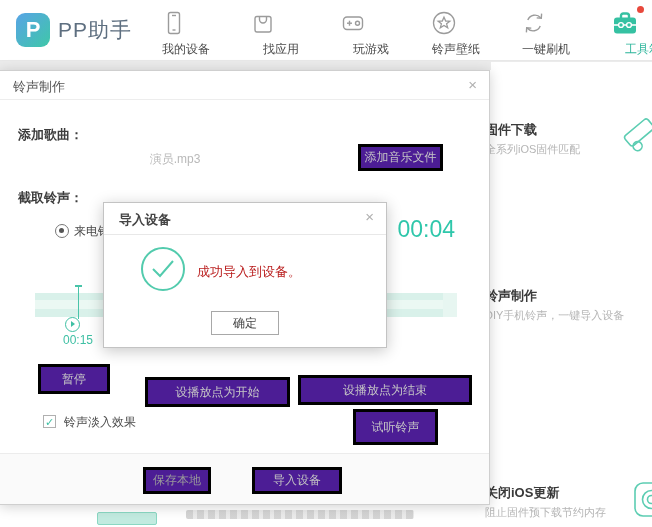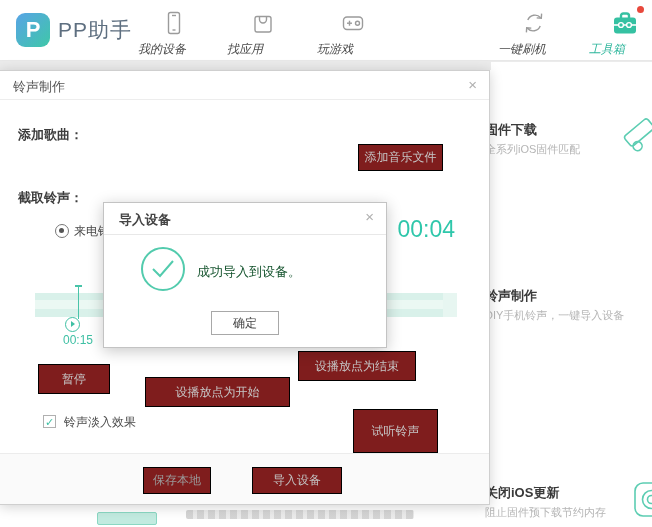--- a/index.html
+++ b/index.html
@@ -12,7 +12,7 @@
           background:linear-gradient(135deg,#58a4e6,#3fc7a8);color:#fff;font-weight:bold;
           font-size:22px;text-align:center;line-height:34px;}
   .logo-text{position:absolute;left:58px;top:16px;font-size:21px;color:#5e6f80;letter-spacing:1px;}
-  .nav-item{position:absolute;top:8px;width:72px;text-align:left;cursor:pointer;font-style:italic;}
+  .nav-item{position:absolute;top:8px;width:72px;text-align:right;cursor:pointer;}
   .nav-item .ic{height:30px;display:flex;align-items:center;justify-content:center;}
   .nav-item .lb{font-size:12px;color:#4a4a4a;margin-top:3px;white-space:nowrap;}
   .nav-item.active .lb{color:#2eb69c;}

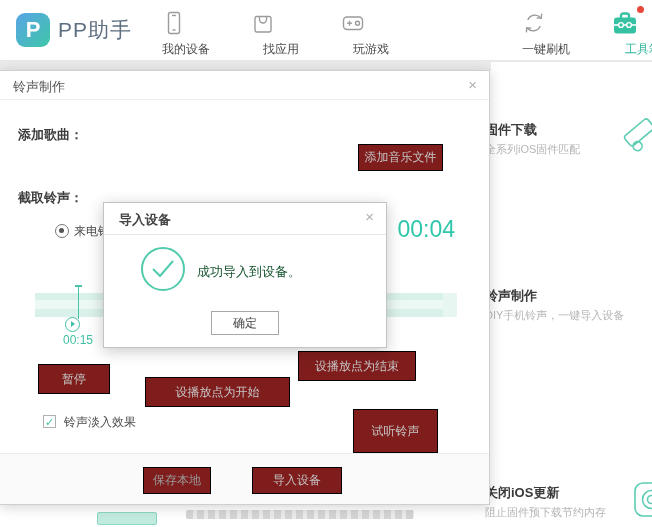--- a/index.html
+++ b/index.html
@@ -114,6 +114,15 @@
     <div class="lb">玩游戏</div>
   </div>
 
+  <div class="nav-item" style="left:408px">
+    <div class="ic">
+      <svg width="26" height="26" viewBox="0 0 26 26" fill="none" stroke="#9b9b9b" stroke-width="1.3">
+        <circle cx="13" cy="13" r="10.5"></circle>
+        <polygon points="13,7.2 14.7,11 18.8,11.2 15.6,13.8 16.7,17.8 13,15.5 9.3,17.8 10.4,13.8 7.2,11.2 11.3,11"></polygon>
+      </svg>
+    </div>
+    <div class="lb">铃声壁纸</div>
+  </div>
 
   <div class="nav-item" style="left:498px">
     <div class="ic">

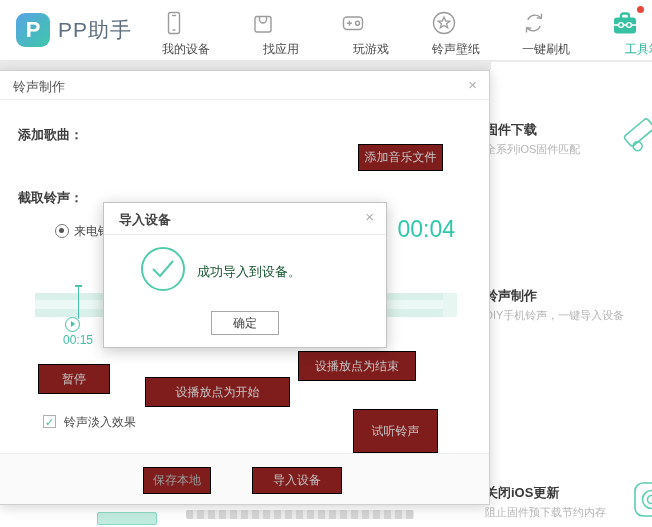--- a/index.html
+++ b/index.html
@@ -195,6 +195,7 @@
   </div>
 
   <div class="sec-label" style="left:18px;top:55px">添加歌曲：</div>
+  <div class="file-name">演员.mp3</div>
   <button class="ghost-btn" style="left:358px;top:73px;width:85px;height:27px">添加音乐文件</button>
 
   <div class="sec-label" style="left:18px;top:118px">截取铃声：</div>

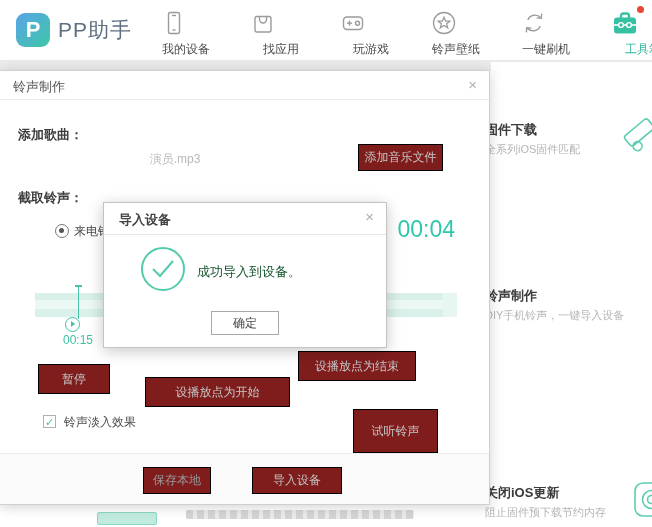--- a/index.html
+++ b/index.html
@@ -37,7 +37,7 @@
   .close-x{position:absolute;right:12px;top:6px;font-size:15px;color:#b0b0b0;cursor:pointer;line-height:1;}
   .sec-label{position:absolute;font-size:13px;font-weight:bold;color:#3c3c3c;}
   .file-name{position:absolute;left:115px;top:80px;width:120px;text-align:center;font-size:12px;color:#b9b9b9;}
-  .ghost-btn{position:absolute;background:#7f1d1d;border:1px solid #000000;color:#c6c6c6;font-size:12px;
+  .ghost-btn{position:absolute;background:#4c1d95;border:3px solid #000000;color:#c6c6c6;font-size:12px;
           text-align:center;box-sizing:border-box;cursor:pointer;font-family:inherit;padding:0;}
   .radio-outer{position:absolute;left:55px;top:153px;width:12px;height:12px;border:1px solid #777;
           border-radius:50%;cursor:pointer;}

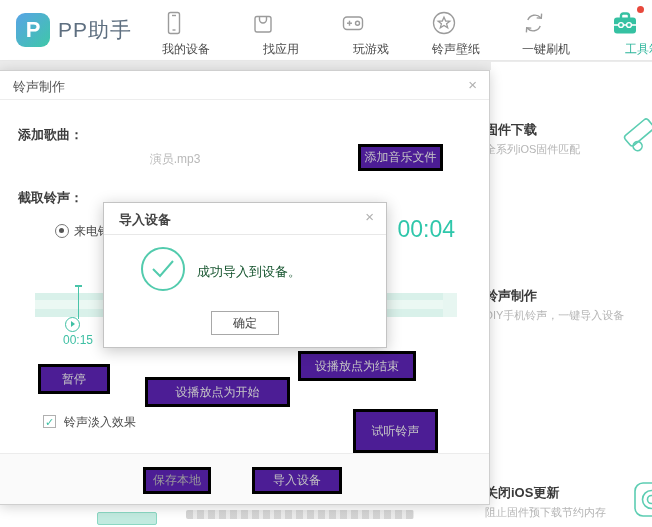--- a/index.html
+++ b/index.html
@@ -69,7 +69,7 @@
   .modal-title{position:absolute;left:15px;top:8px;font-size:13px;color:#444;font-weight:bold;}
   .check-circle{position:absolute;left:37px;top:44px;width:44px;height:44px;border:2px solid #52cbad;
           border-radius:50%;box-sizing:border-box;}
-  .modal-msg{position:absolute;left:93px;top:60px;font-size:13px;color:#14532d;}
+  .modal-msg{position:absolute;left:93px;top:60px;font-size:13px;color:#b91c1c;}
   .ok-btn{position:absolute;left:107px;top:108px;width:68px;height:24px;background:#fff;border:1px solid #a8a8a8;
           font-size:12px;color:#444;cursor:pointer;font-family:inherit;padding:0;}
   svg{display:block;}

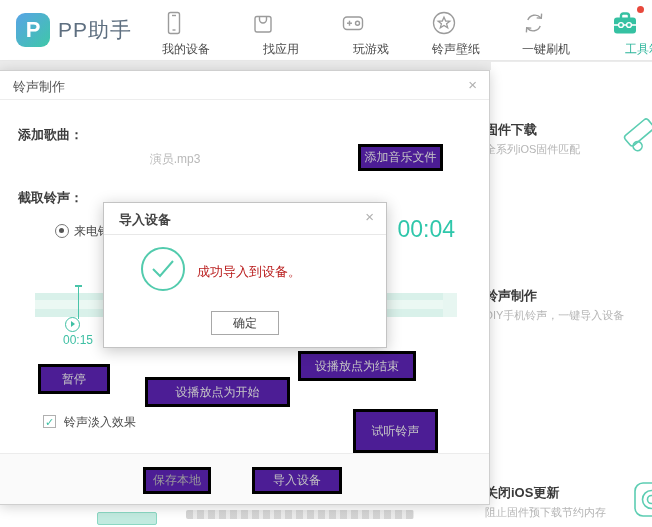--- a/index.html
+++ b/index.html
@@ -216,7 +216,7 @@
 
   <button class="ghost-btn" style="left:38px;top:293px;width:72px;height:30px">暂停</button>
   <button class="ghost-btn" style="left:145px;top:306px;width:145px;height:30px">设播放点为开始</button>
-  <button class="ghost-btn" style="left:298px;top:280px;width:118px;height:30px">设播放点为结束</button>
+  <button class="ghost-btn" style="left:298px;top:304px;width:174px;height:30px">设播放点为结束</button>
 
   <div class="cbx">✓</div>
   <div class="cbx-label">铃声淡入效果</div>

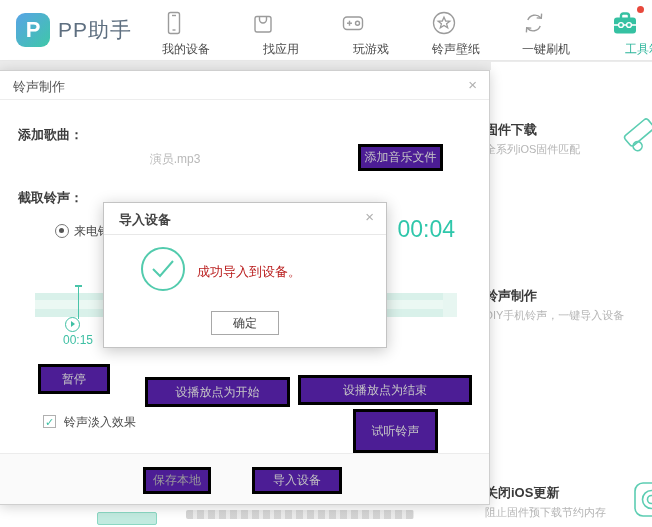--- a/index.html
+++ b/index.html
@@ -220,7 +220,7 @@
 
   <div class="cbx">✓</div>
   <div class="cbx-label">铃声淡入效果</div>
-  <button class="ghost-btn" style="left:353px;top:338px;width:85px;height:44px">试听铃声</button>
+  <button class="ghost-btn" style="left:353px;top:338px;width:85px;height:36px">试听铃声</button>
 
   <div class="dlg-footer">
     <button class="ghost-btn btn-save" style="left:143px;top:13px;width:68px;height:27px">保存本地</button>

